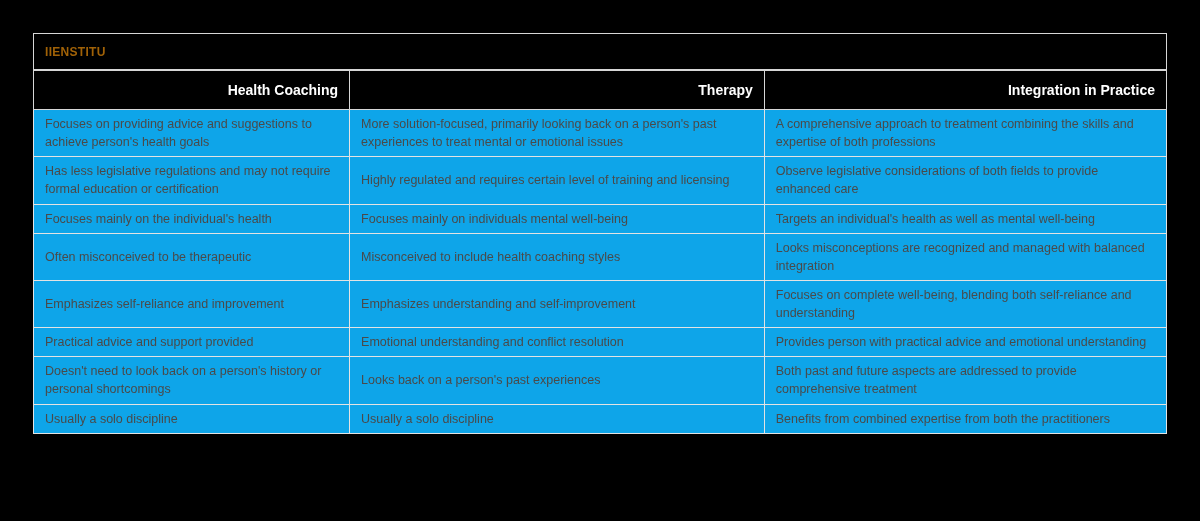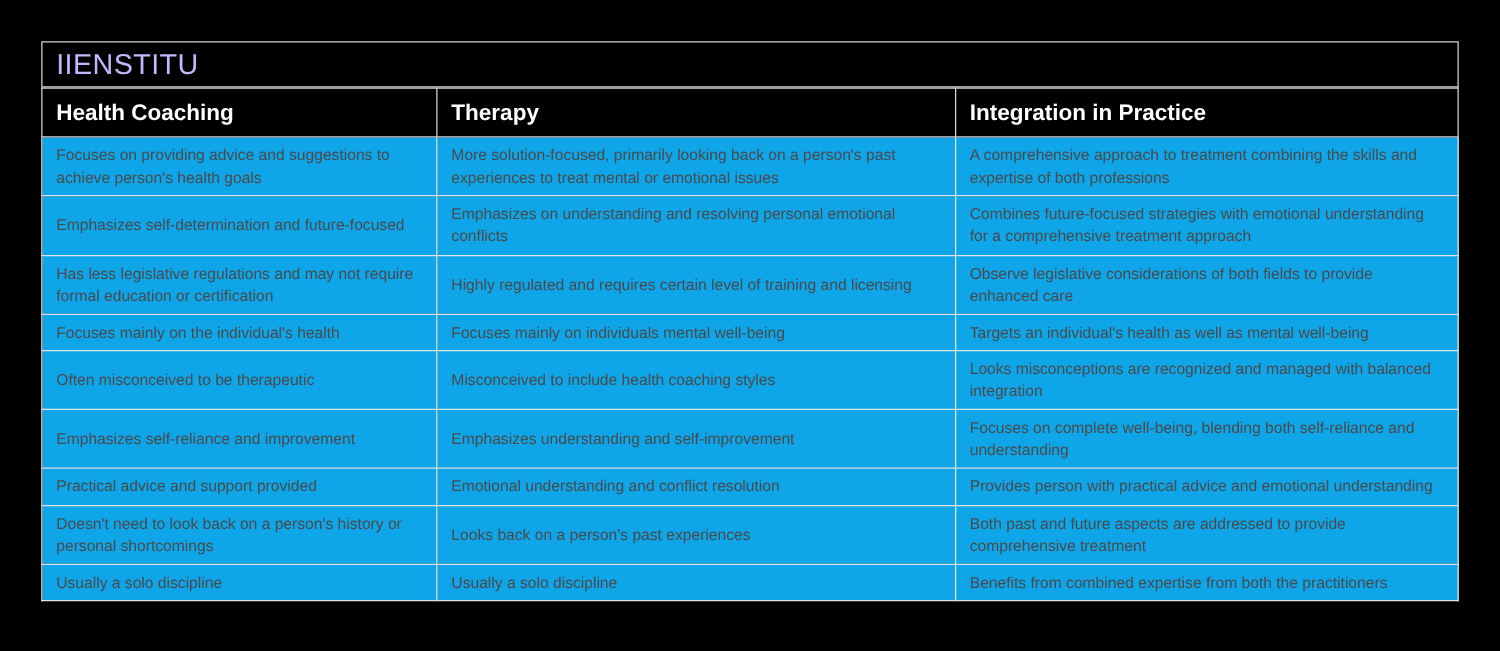--- a/index.html
+++ b/index.html
@@ -31,9 +31,9 @@
     padding: 0 11px;
   }
   .title-bar .brand {
-    color: #c4b5fd;
-    font-size: 23px;
-    font-weight: normal;
+    color: #a16207;
+    font-size: 12px;
+    font-weight: bold;
     letter-spacing: 0.3px;
   }
   table.comparison {

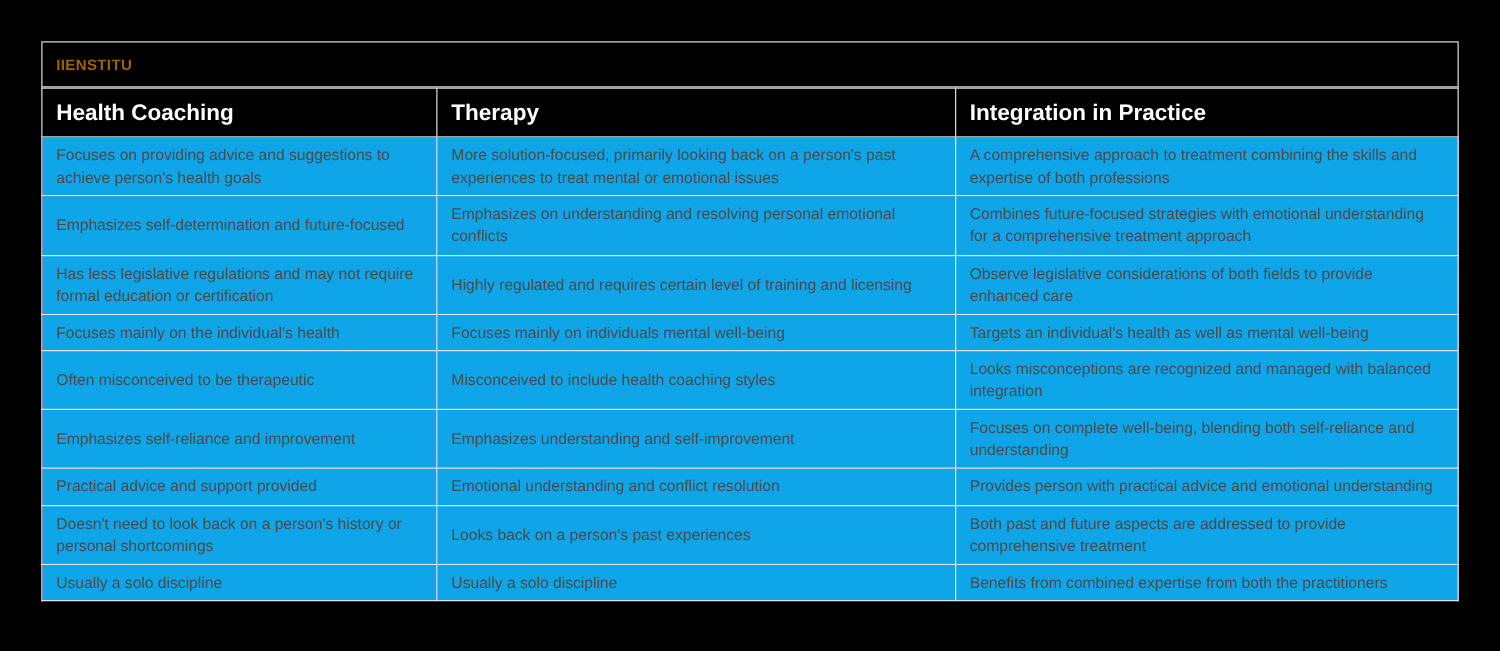--- a/index.html
+++ b/index.html
@@ -44,9 +44,9 @@
   table.comparison thead th {
     background: #000000;
     color: #ffffff;
-    font-size: 18px;
+    font-size: 14px;
     font-weight: bold;
-    text-align: left;
+    text-align: right;
     padding: 6px 11px;
     border: 1px solid #d6d6d6;
     height: 39px;

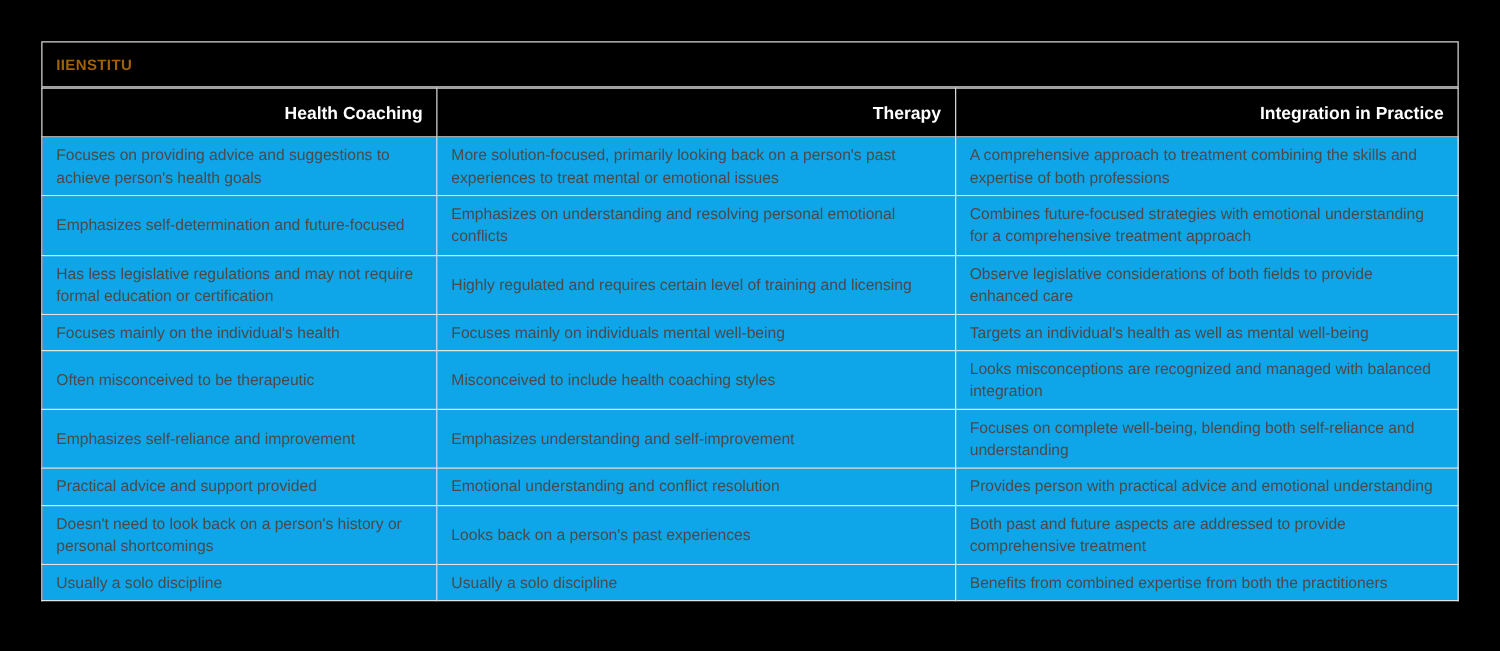--- a/index.html
+++ b/index.html
@@ -95,11 +95,6 @@
             <td>A comprehensive approach to treatment combining the skills and expertise of both professions</td>
           </tr>
           <tr>
-            <td>Emphasizes self-determination and future-focused</td>
-            <td>Emphasizes on understanding and resolving personal emotional conflicts</td>
-            <td>Combines future-focused strategies with emotional understanding for a comprehensive treatment approach</td>
-          </tr>
-          <tr>
             <td>Has less legislative regulations and may not require formal education or certification</td>
             <td>Highly regulated and requires certain level of training and licensing</td>
             <td>Observe legislative considerations of both fields to provide enhanced care</td>

